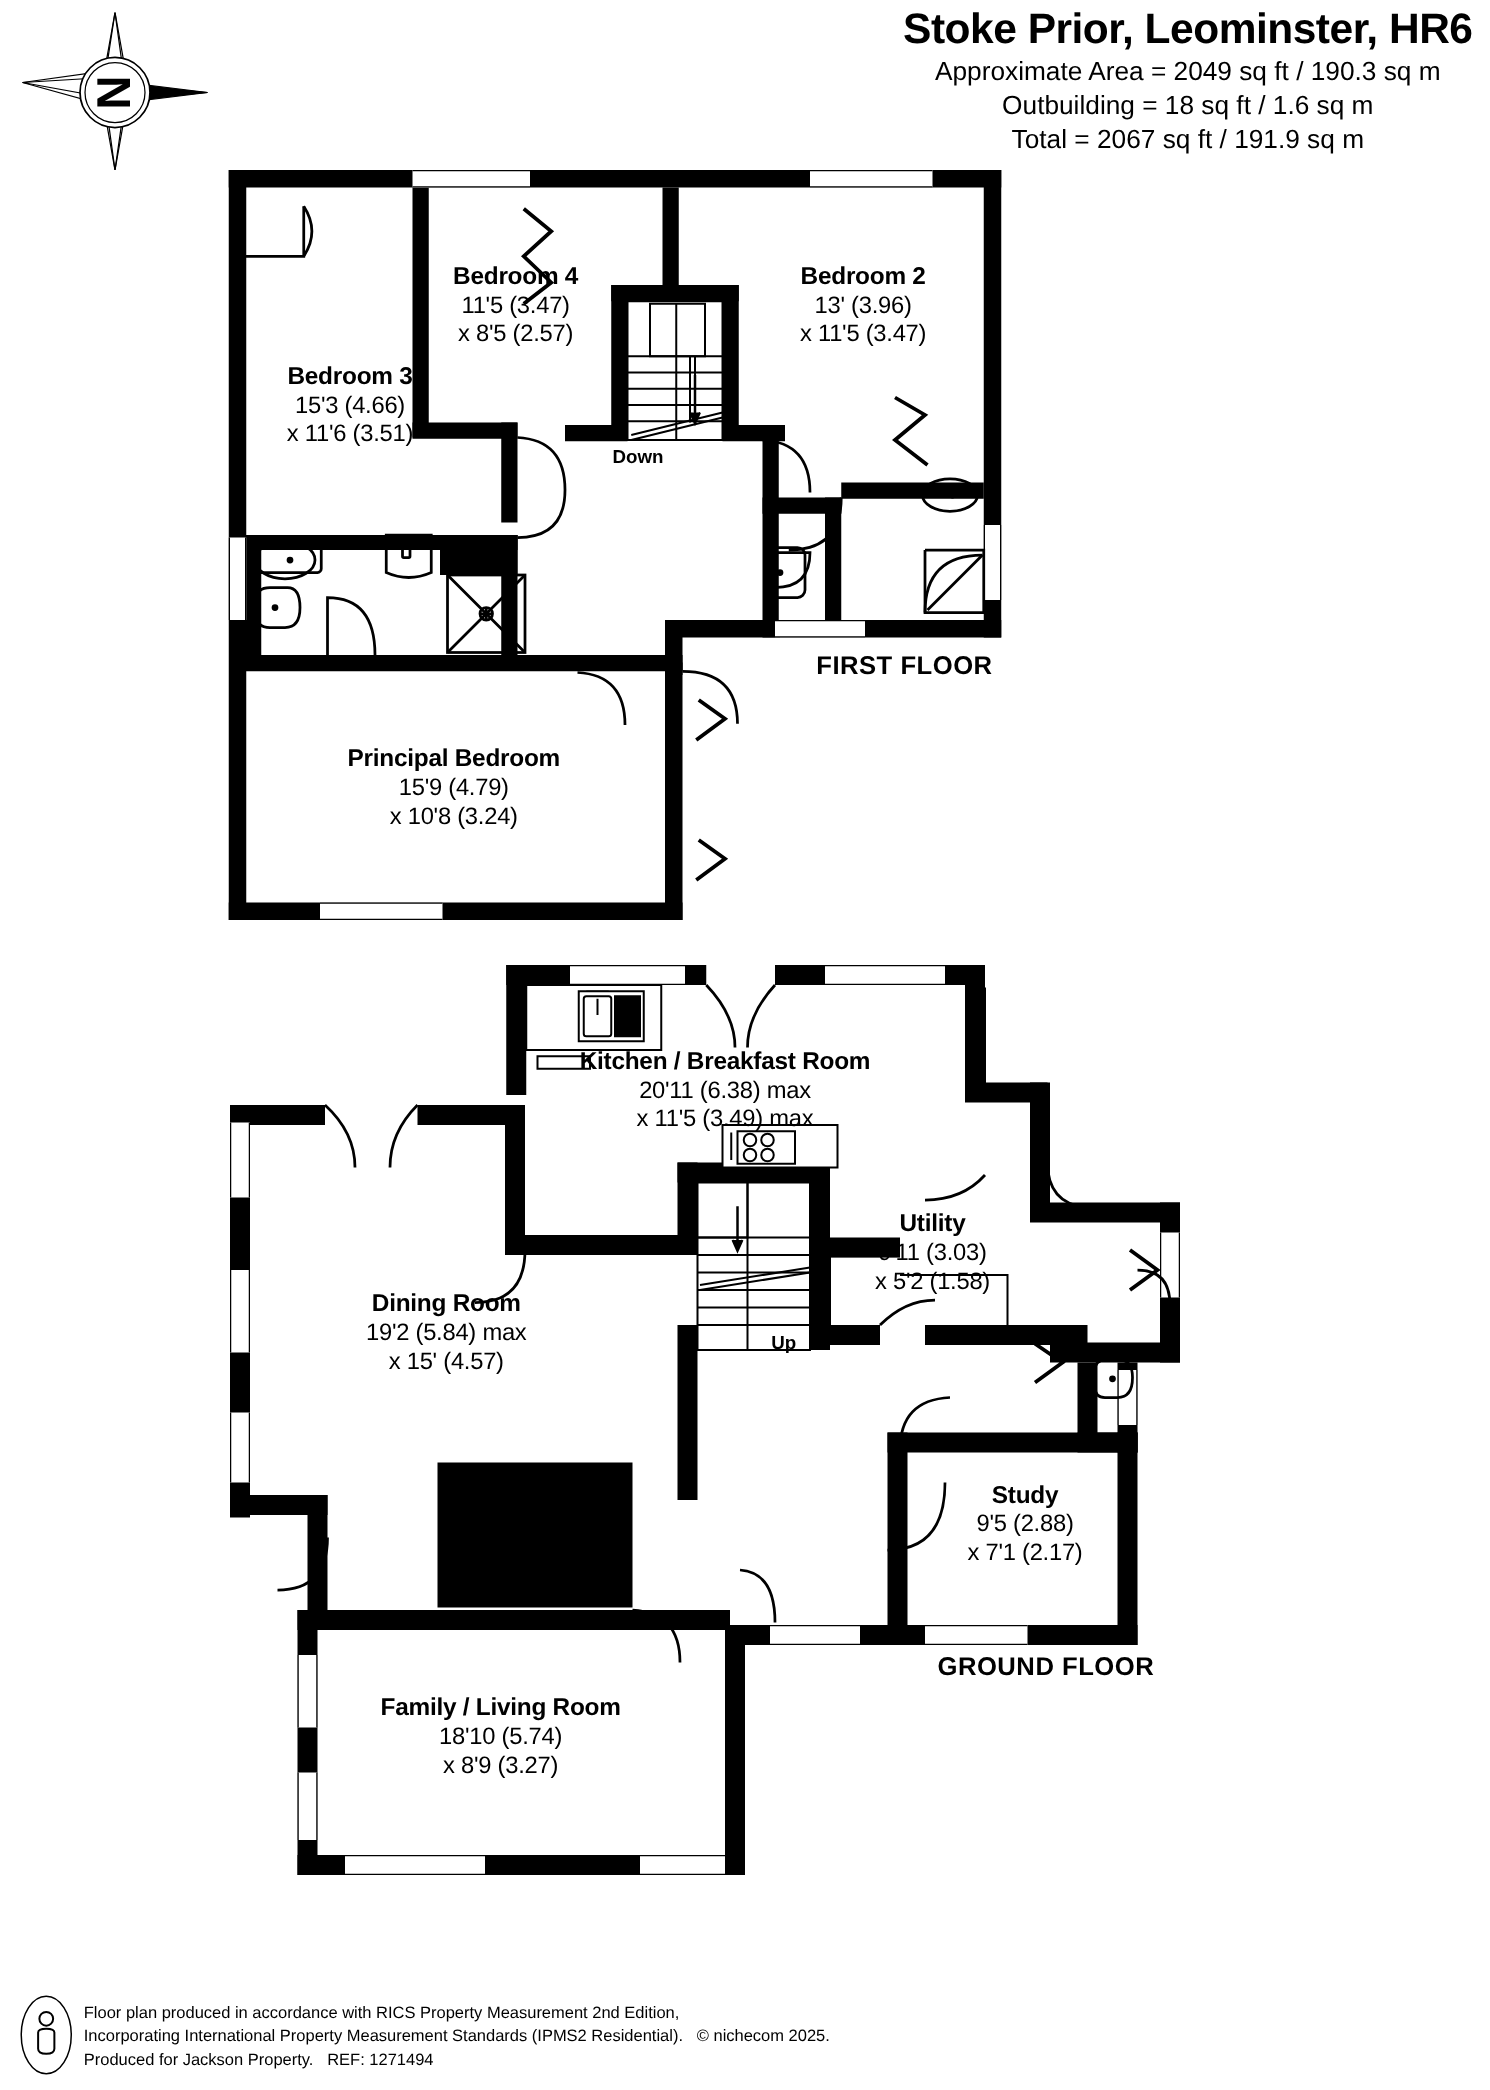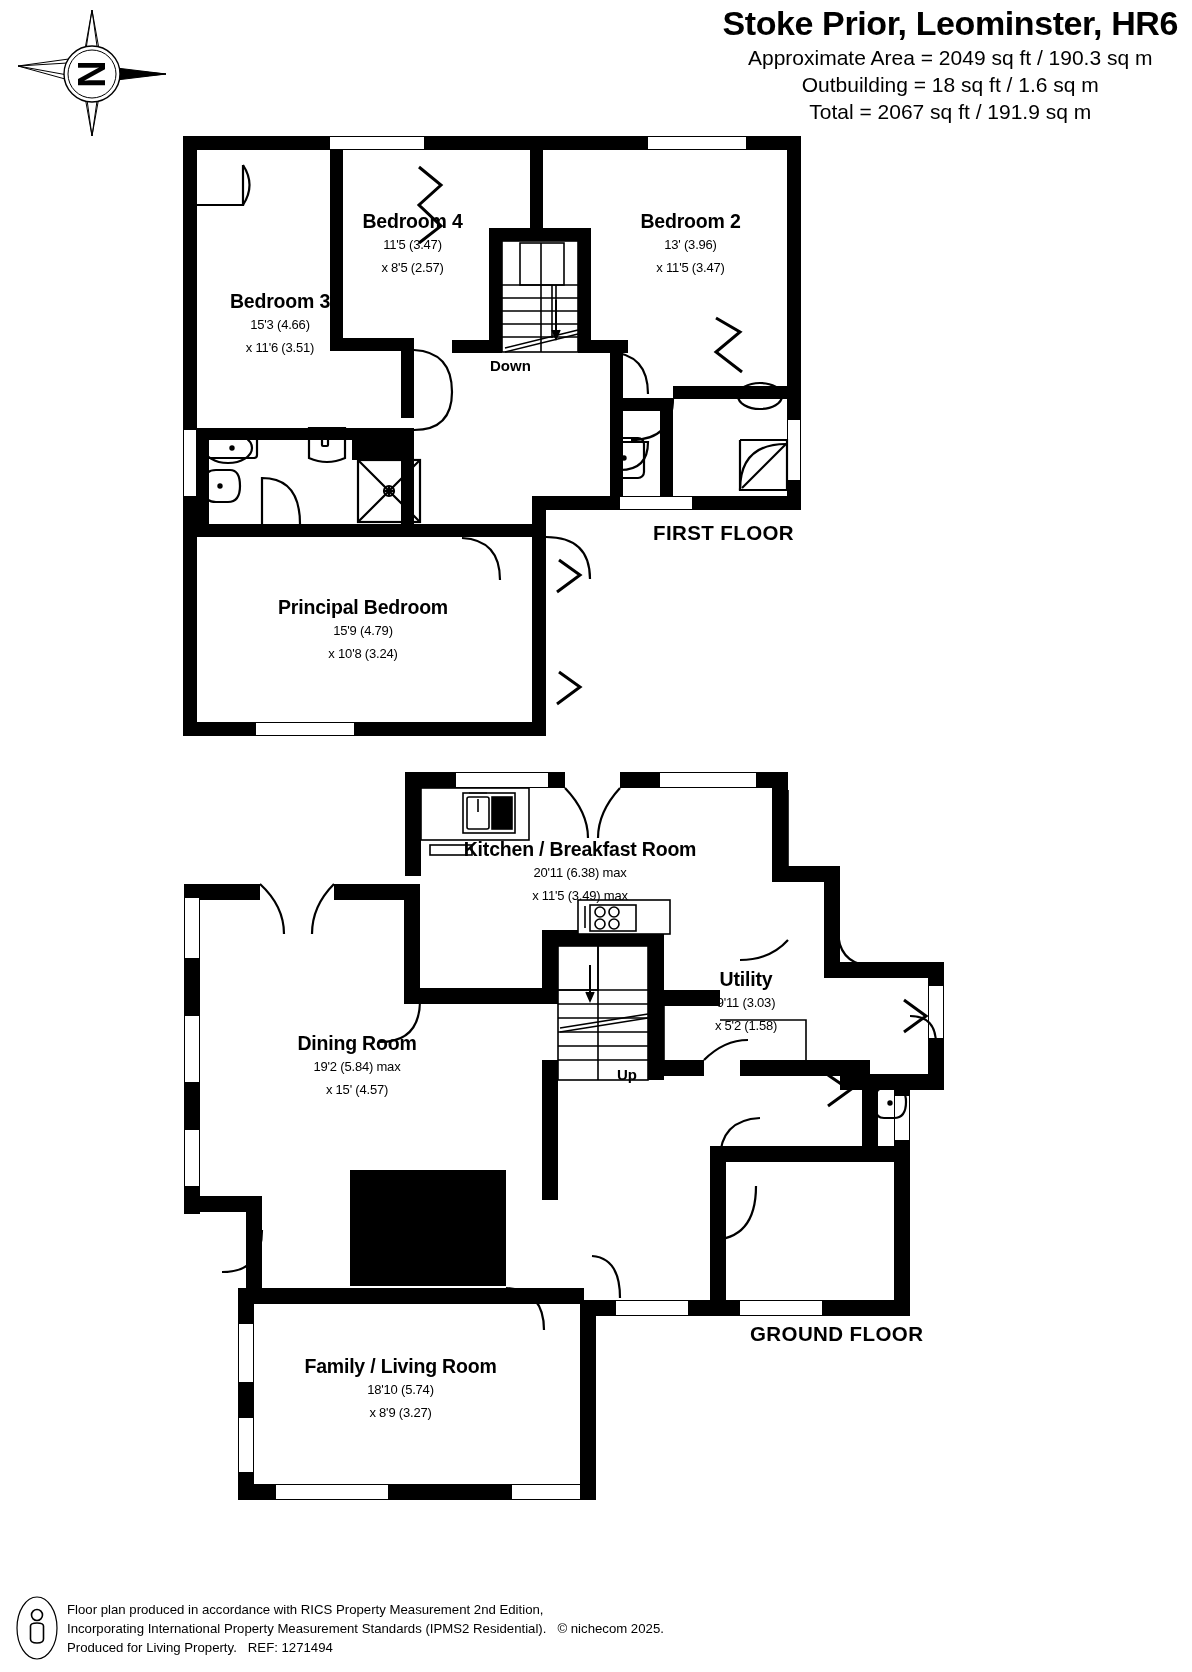--- a/index.html
+++ b/index.html
@@ -26,7 +26,7 @@
   .winv{position:absolute;background:#fff;border-left:1.7px solid #000;border-right:1.7px solid #000;box-sizing:border-box;}
   .label{position:absolute;text-align:center;line-height:23px;white-space:nowrap;}
   .label .nm{font-size:19.5px;font-weight:bold;letter-spacing:-.2px;}
-  .label .dm{font-size:13px;font-weight:normal;letter-spacing:-.2px;}
+  .label .dm{font-size:19px;font-weight:normal;letter-spacing:-.2px;}
   .floorlabel{position:absolute;font-size:20.5px;font-weight:bold;letter-spacing:.4px;}
   .updown{position:absolute;font-size:15px;font-weight:bold;}
   svg.ov{position:absolute;left:0;top:0;width:1192px;height:1672px;overflow:visible;pointer-events:none;}

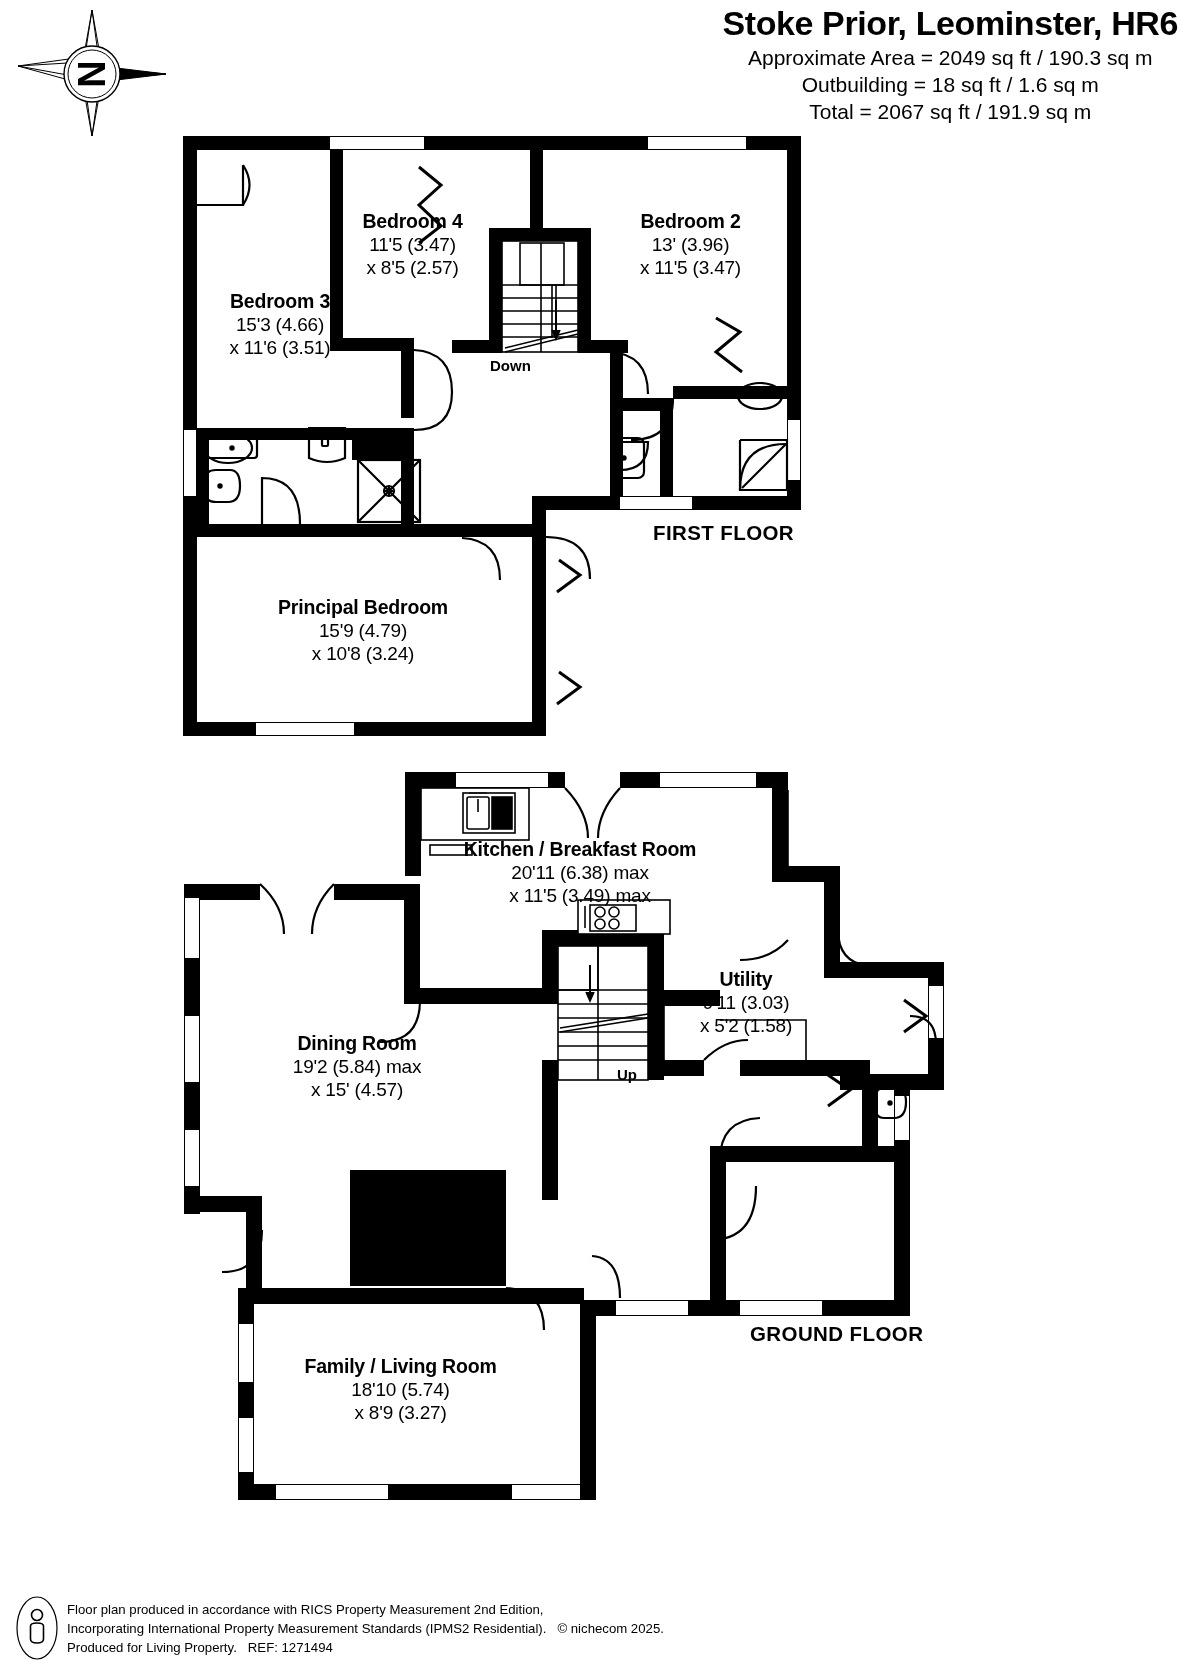--- a/index.html
+++ b/index.html
@@ -325,6 +325,11 @@
     <div class="dm">x 15' (4.57)</div>
   </div>
 
+  <div class="label" style="left:725px;top:1185px;width:190px;">
+    <div class="nm">Study</div>
+    <div class="dm">9'5 (2.88)</div>
+    <div class="dm">x 7'1 (2.17)</div>
+  </div>
 
   <div class="label" style="left:253px;top:1355px;width:295px;">
     <div class="nm">Family / Living Room</div>

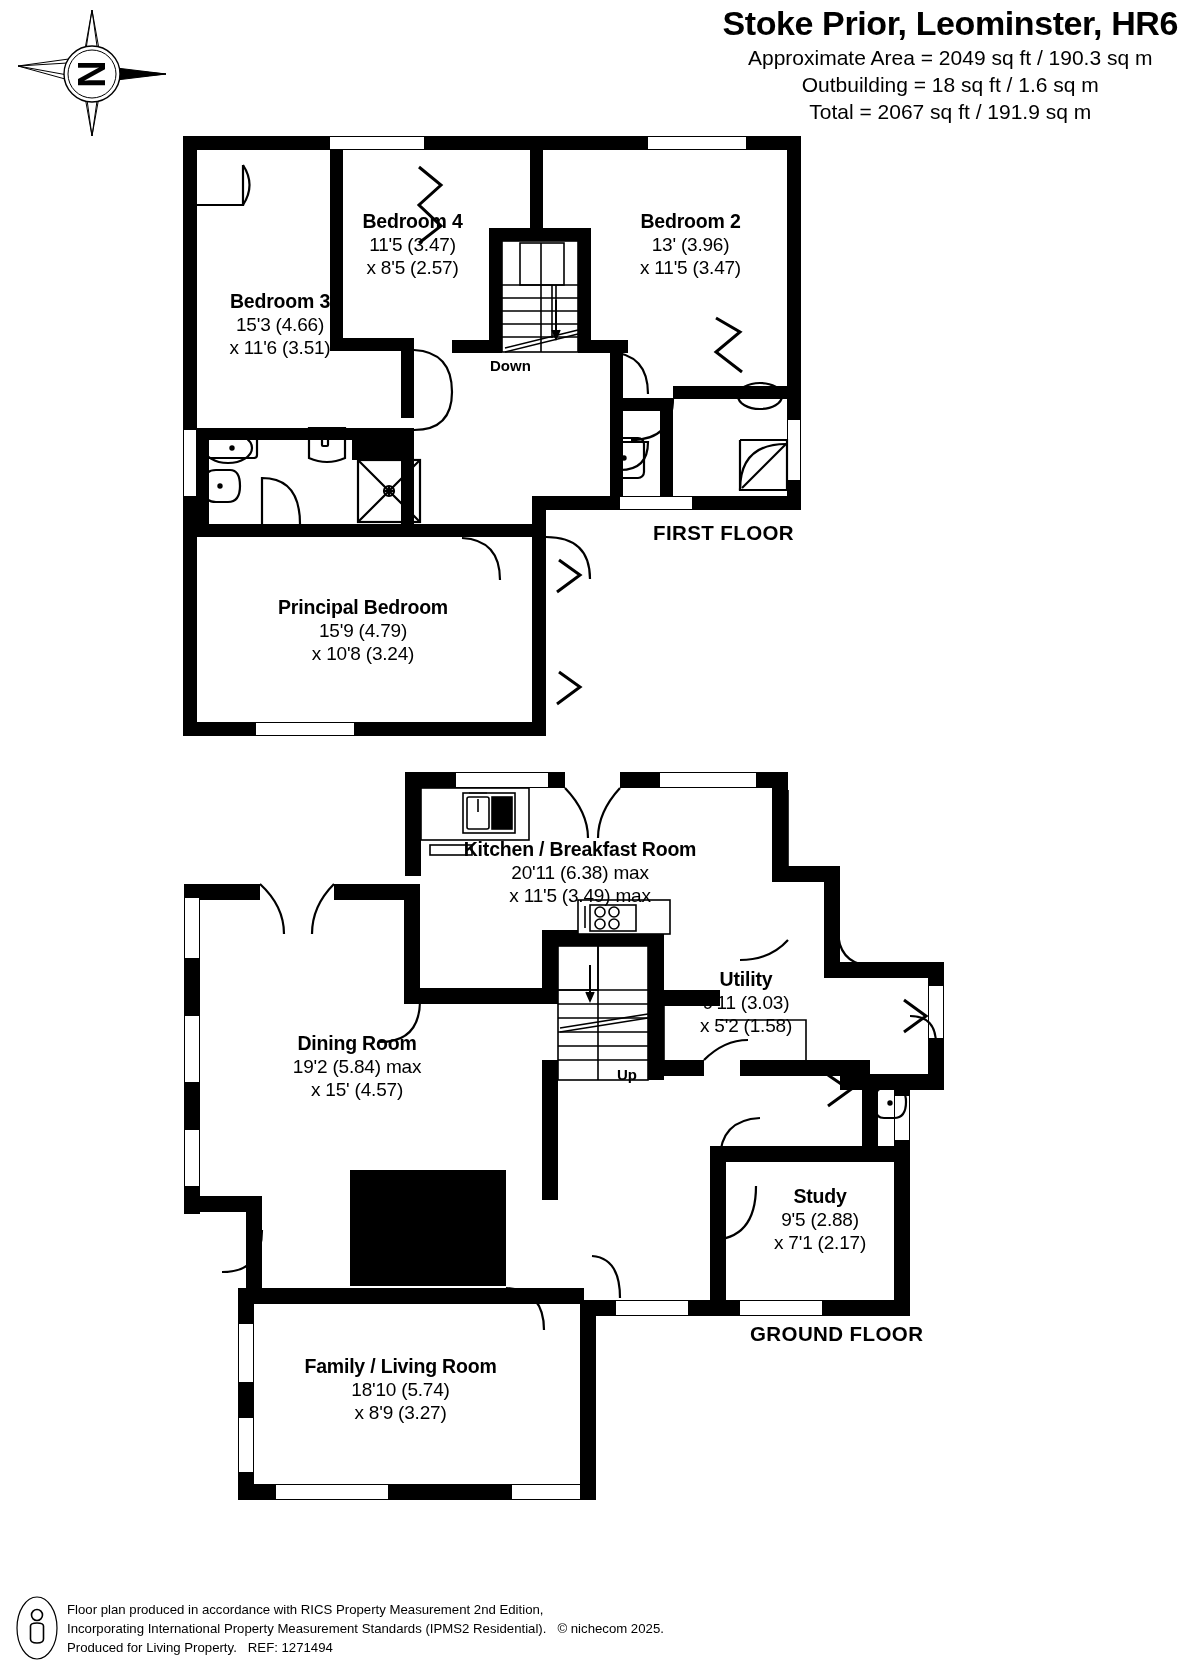--- a/index.html
+++ b/index.html
@@ -356,7 +356,7 @@
         &nbsp;&nbsp;<span>© nichecom 2025.</span>
       </div>
       <div>
-        <span>Produced for Living Property.</span>
+        <span>Produced for Jackson Property.</span>
         &nbsp;&nbsp;<span>REF: 1271494</span>
       </div>
     </div>

